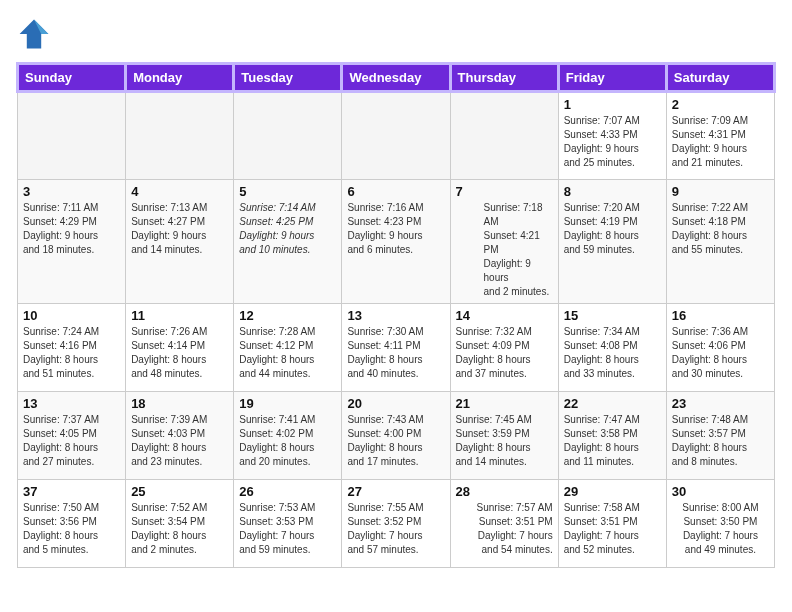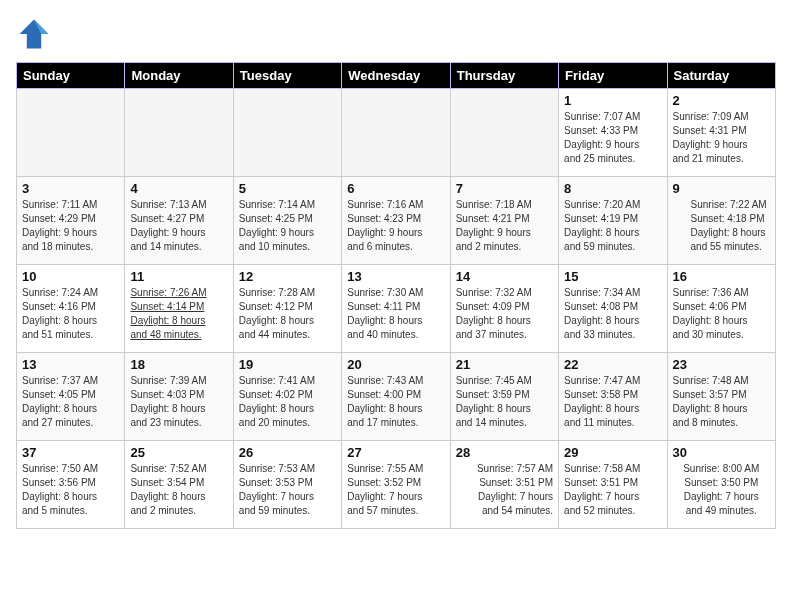--- a/index.html
+++ b/index.html
@@ -56,13 +56,13 @@
       table-layout: fixed;
     }
     .calendar th {
-      background: #000000;
+      background: #6d28d9;
       color: #fff;
       text-align: left;
       padding: 5px 6px;
       font-size: 13px;
       font-weight: bold;
-      border: 1px solid #c4b5fd;
+      border: 3px solid #c4b5fd;
     }
     .calendar td {
       vertical-align: top;

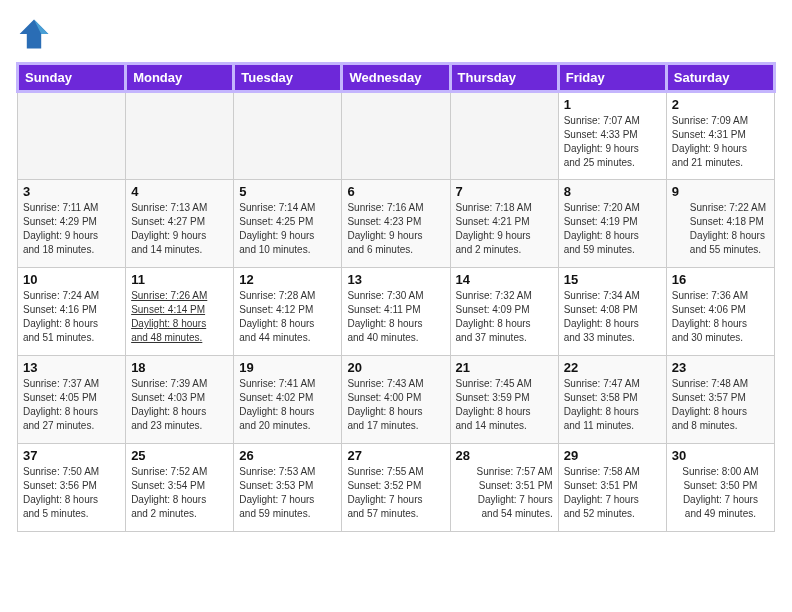--- a/index.html
+++ b/index.html
@@ -162,7 +162,7 @@
           </td>
           <td>
             <div class="day-number">5</div>
-            <div class="day-info" style="white-space: pre-line;">Sunrise: 7:14 AM
+            <div class="day-info" style="white-space: pre-line; font-style: italic;">Sunrise: 7:14 AM
 Sunset: 4:25 PM
 Daylight: 9 hours
 and 10 minutes.</div>

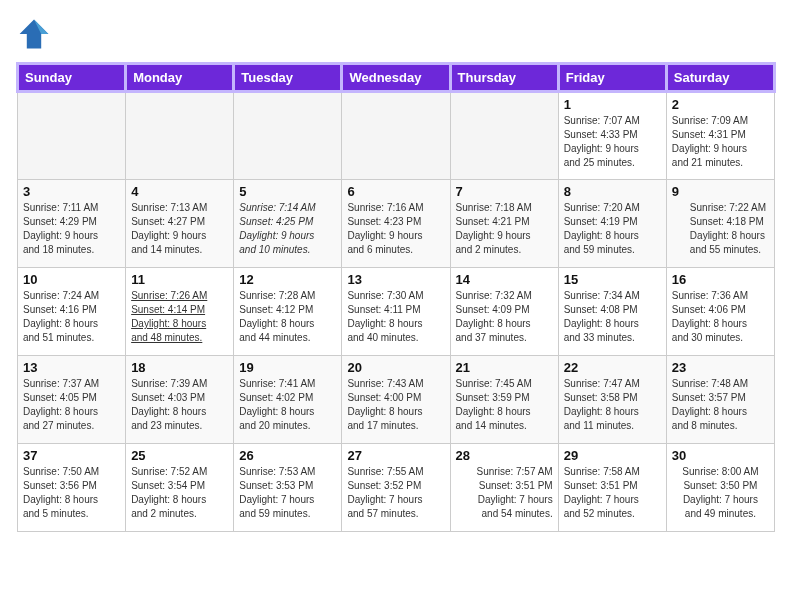--- a/index.html
+++ b/index.html
@@ -176,7 +176,7 @@
           </td>
           <td>
             <div class="day-number">7</div>
-            <div class="day-info" style="white-space: pre-line;">Sunrise: 7:18 AM
+            <div class="day-info" style="white-space: pre-line; margin-left: 28px;">Sunrise: 7:18 AM
 Sunset: 4:21 PM
 Daylight: 9 hours
 and 2 minutes.</div>

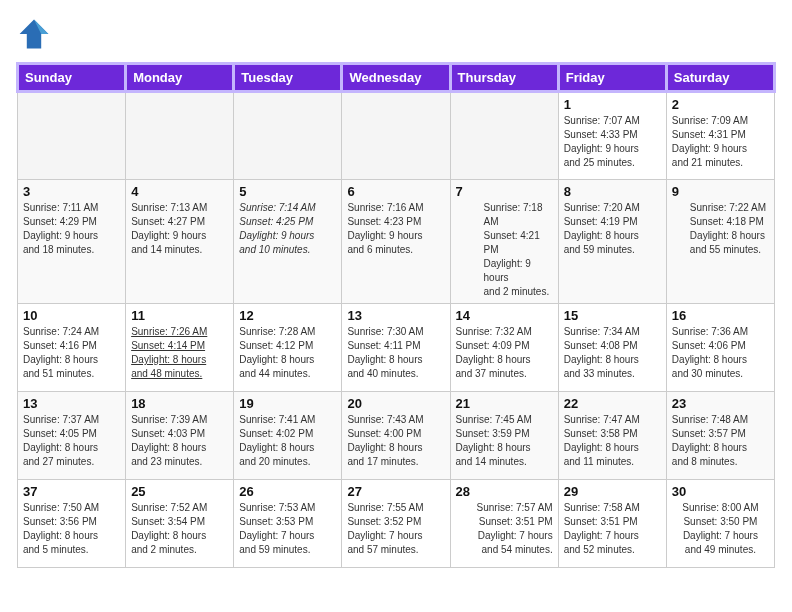--- a/index.html
+++ b/index.html
@@ -190,7 +190,7 @@
           </td>
           <td>
             <div class="day-number">9</div>
-            <div class="day-info" style="white-space: pre-line; margin-left: 18px;">Sunrise: 7:22 AM
+            <div class="day-info" style="white-space: pre-line;">Sunrise: 7:22 AM
 Sunset: 4:18 PM
 Daylight: 8 hours
 and 55 minutes.</div>

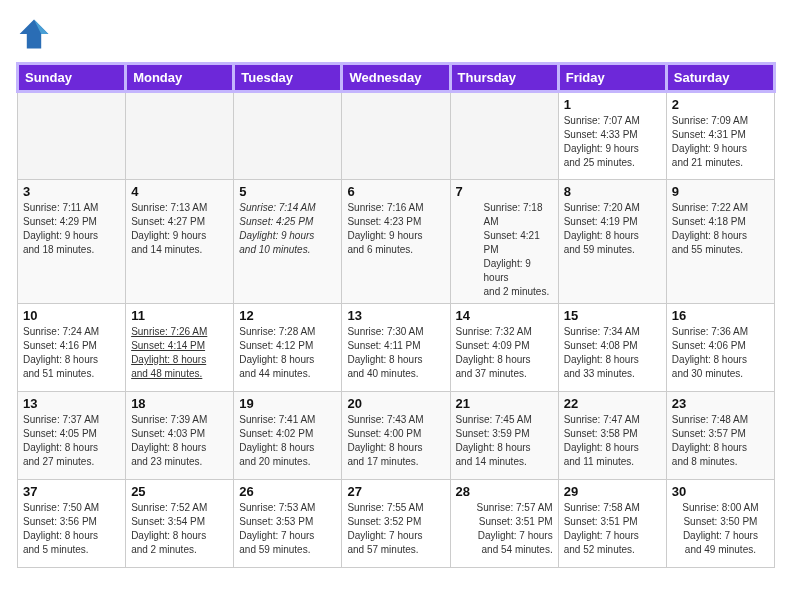--- a/index.html
+++ b/index.html
@@ -206,7 +206,7 @@
           </td>
           <td>
             <div class="day-number">11</div>
-            <div class="day-info" style="white-space: pre-line; text-decoration: underline;">Sunrise: 7:26 AM
+            <div class="day-info" style="white-space: pre-line;">Sunrise: 7:26 AM
 Sunset: 4:14 PM
 Daylight: 8 hours
 and 48 minutes.</div>

